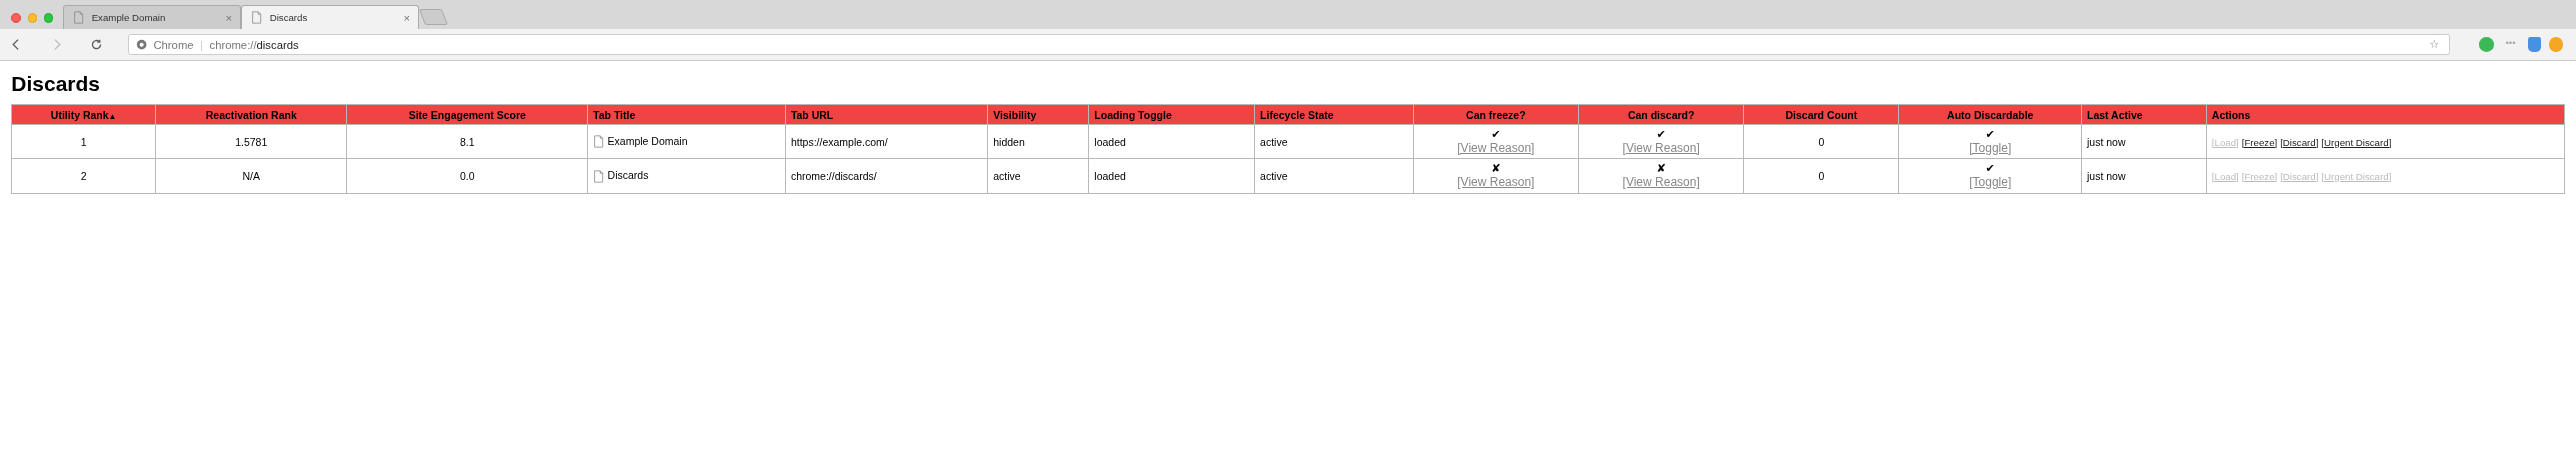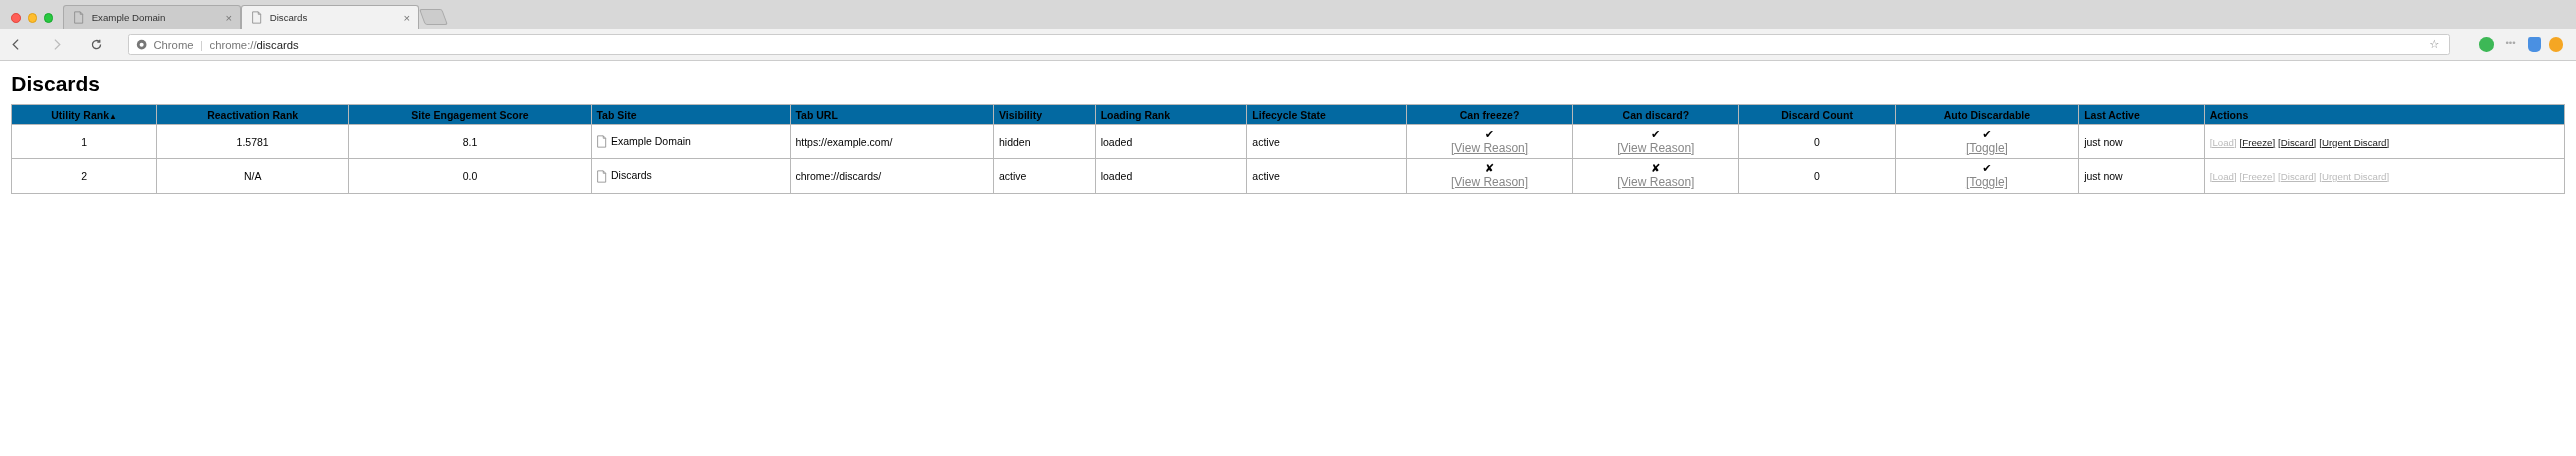--- a/index.html
+++ b/index.html
@@ -45,7 +45,7 @@
 
 table { border-collapse: collapse; width: 100%; font-size: 10.5px; }
 th, td { border: 0.8px solid #b8b8b8; padding: 3.2px 4.9px; text-align: left; vertical-align: middle; }
-th { background: #0369a1; font-weight: bold; }
+th { background: #ef4444; font-weight: bold; }
 th .sort-arrow { font-size: 8px; }
 .center { text-align: center; }
 .sub-link { font-size: 12px; color: #888; }

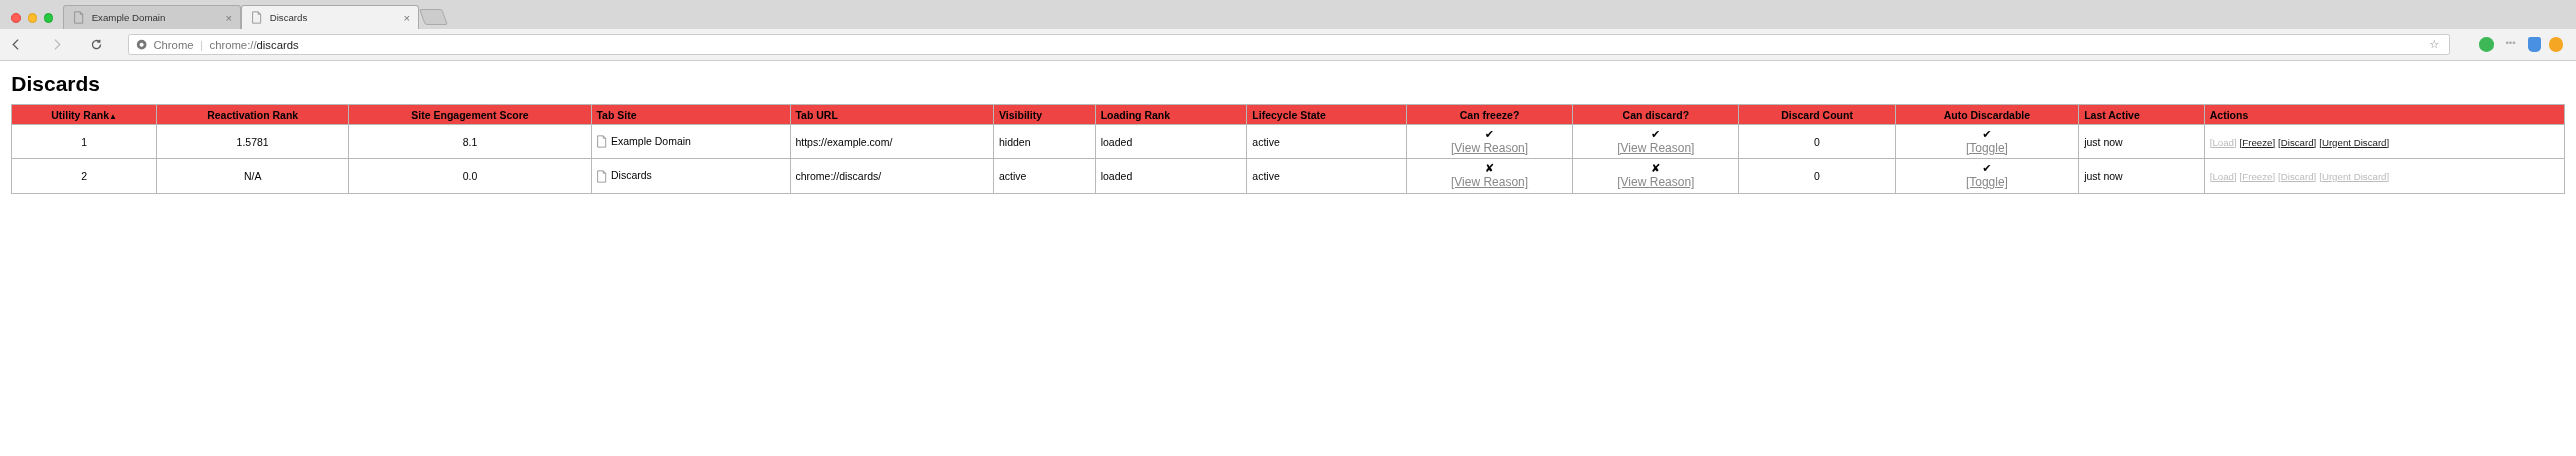--- a/index.html
+++ b/index.html
@@ -136,7 +136,7 @@
         <th class="center"><span>Utility Rank</span><span class="sort-arrow">▲</span></th>
         <th class="center">Reactivation Rank</th>
         <th class="center">Site Engagement Score</th>
-        <th>Tab Site</th>
+        <th>Tab Title</th>
         <th>Tab URL</th>
         <th>Visibility</th>
         <th>Loading Rank</th>

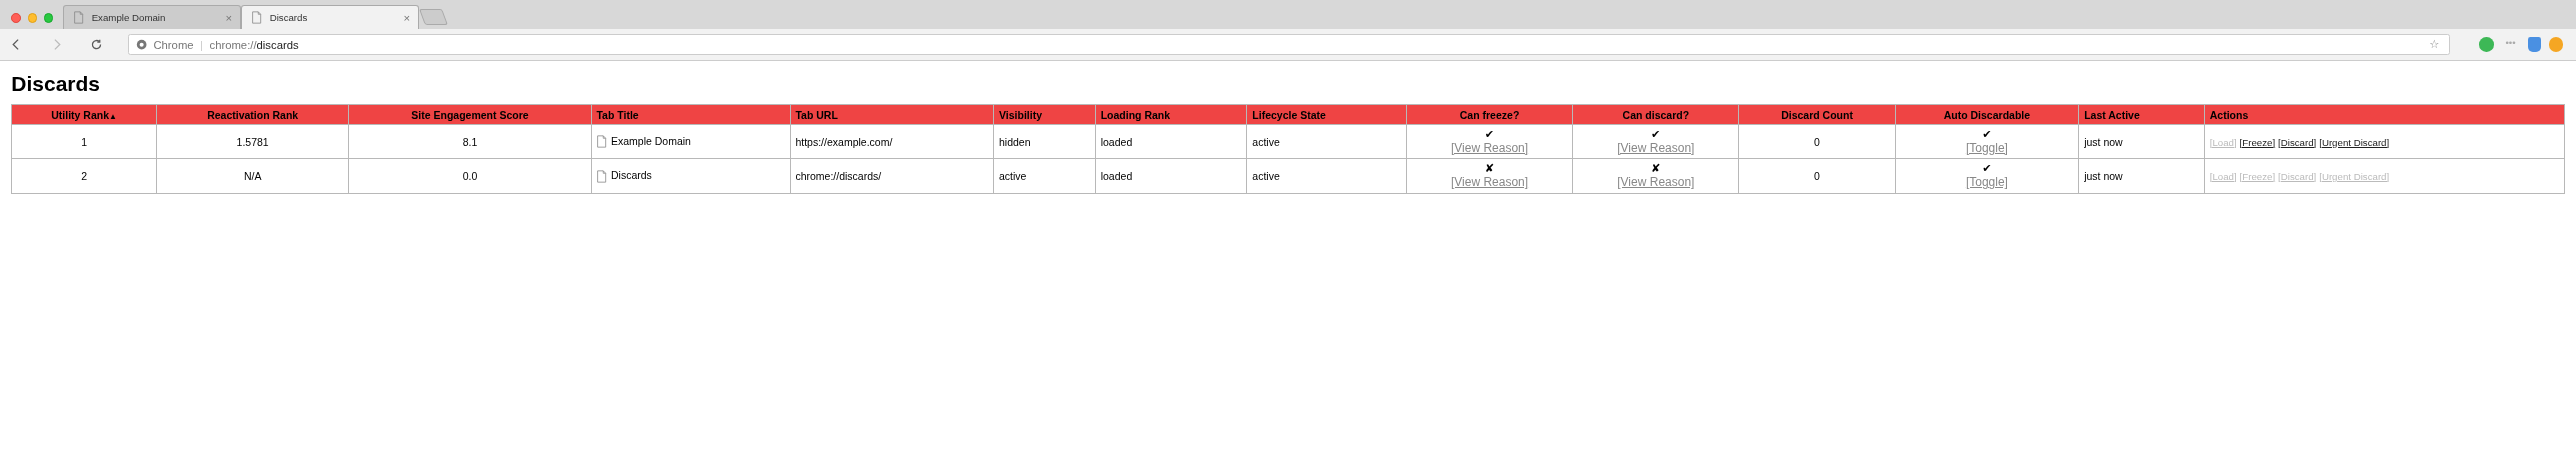--- a/index.html
+++ b/index.html
@@ -139,7 +139,7 @@
         <th>Tab Title</th>
         <th>Tab URL</th>
         <th>Visibility</th>
-        <th>Loading Rank</th>
+        <th>Loading Toggle</th>
         <th>Lifecycle State</th>
         <th class="center">Can freeze?</th>
         <th class="center">Can discard?</th>

